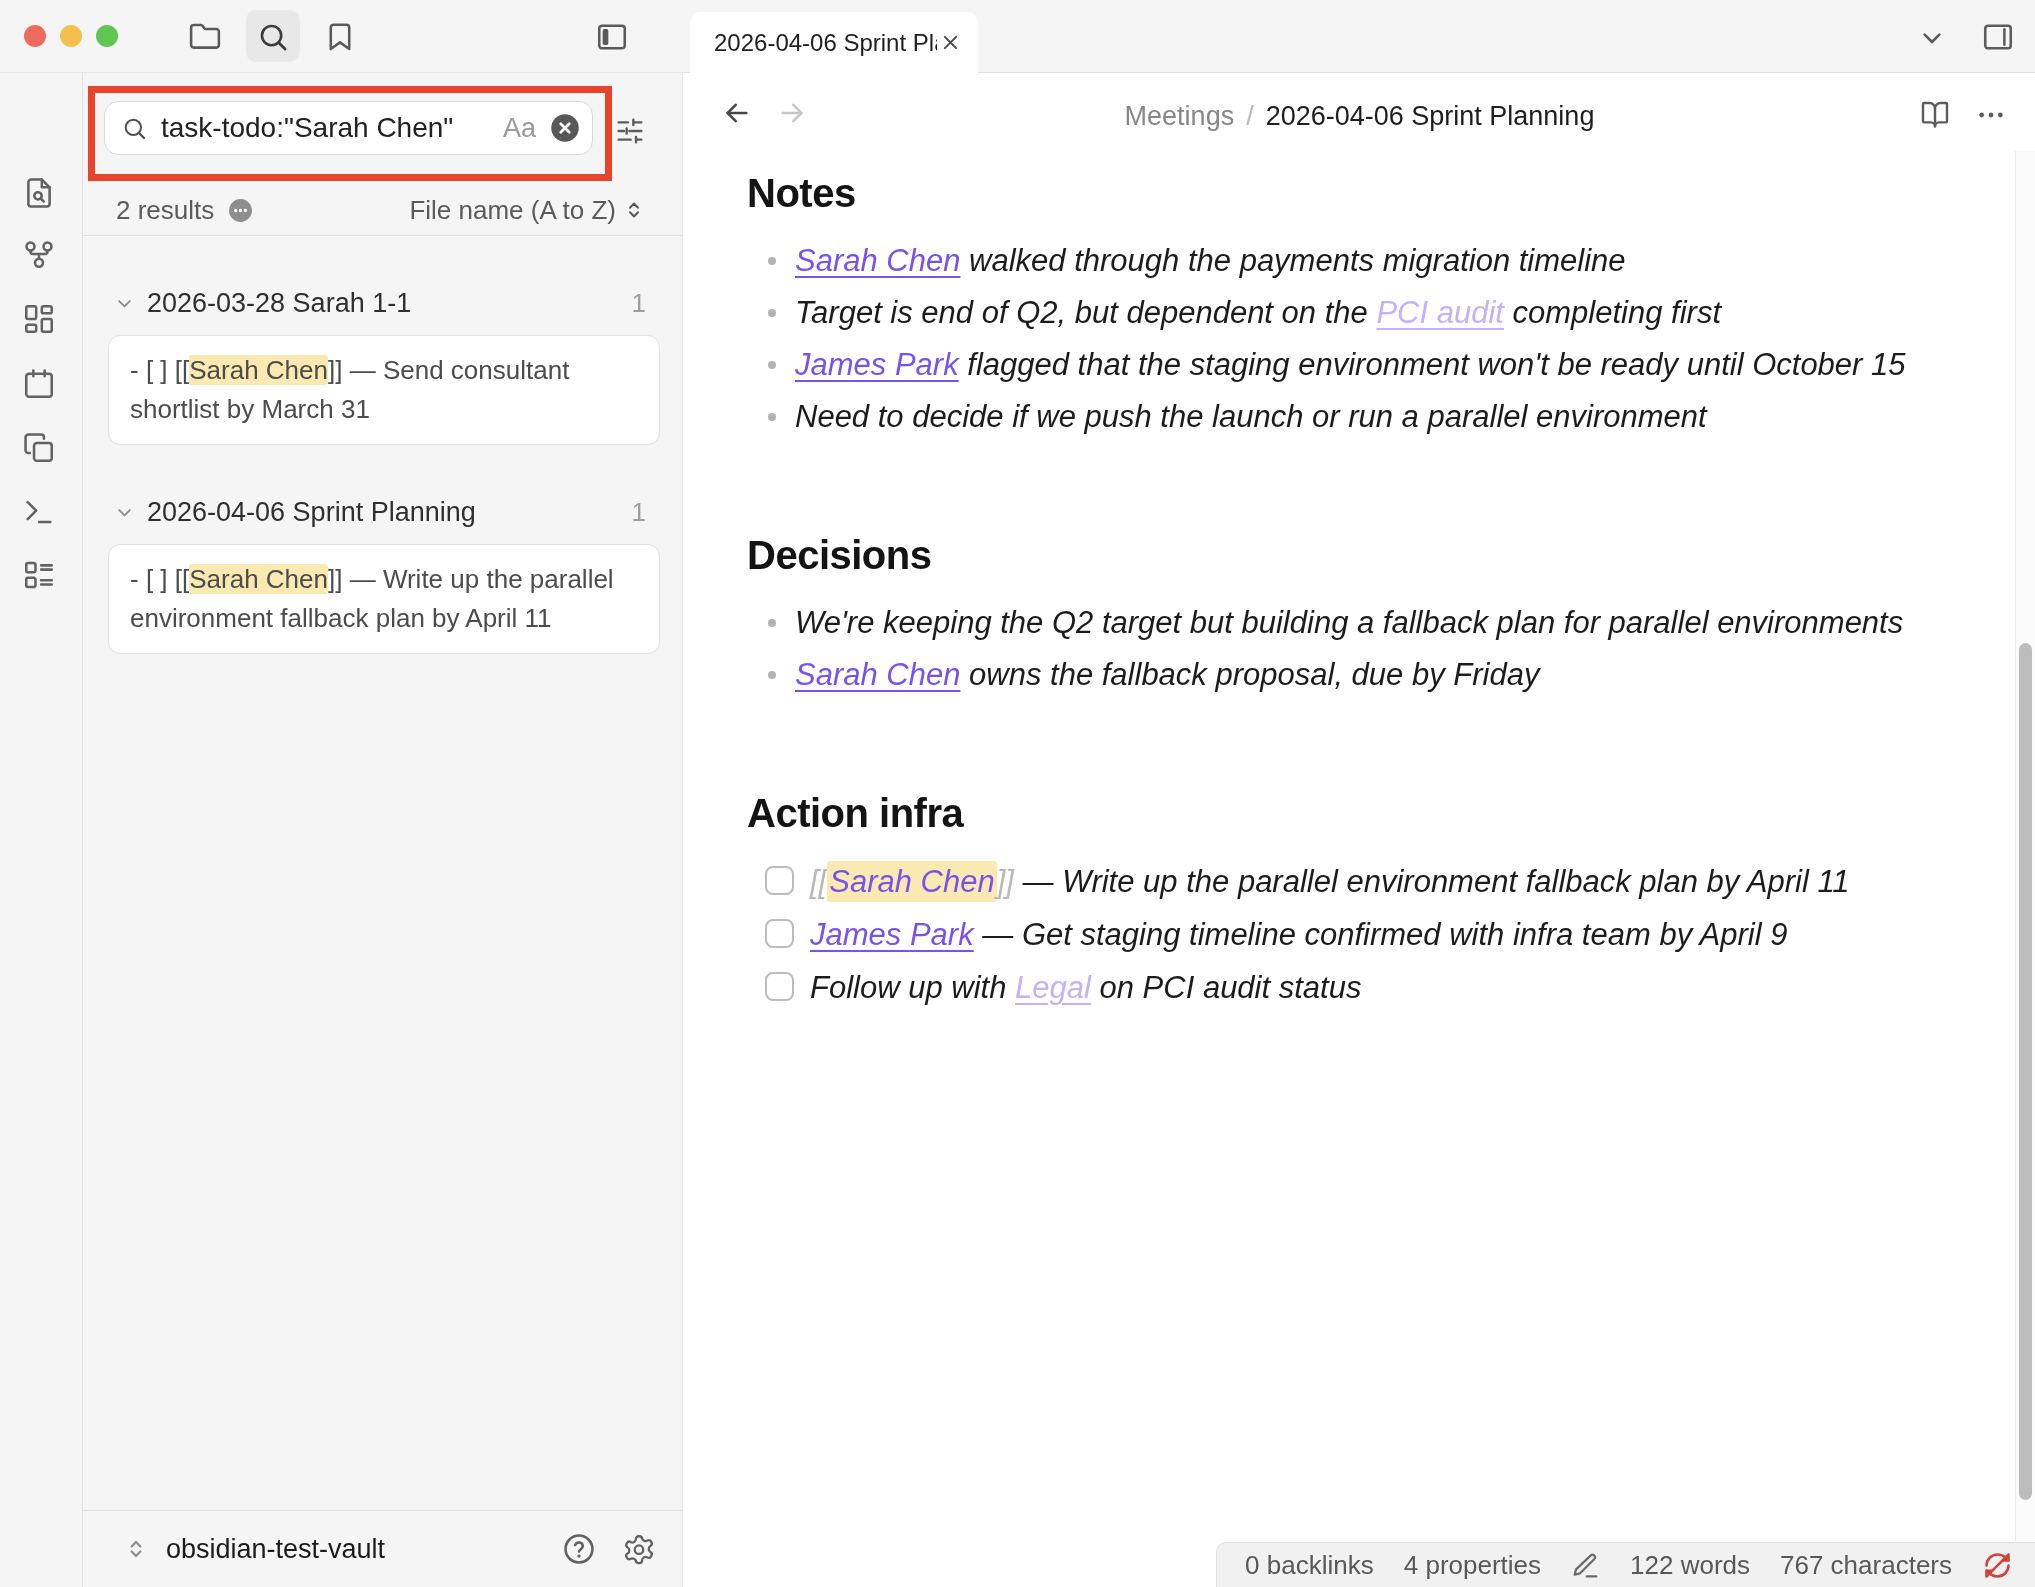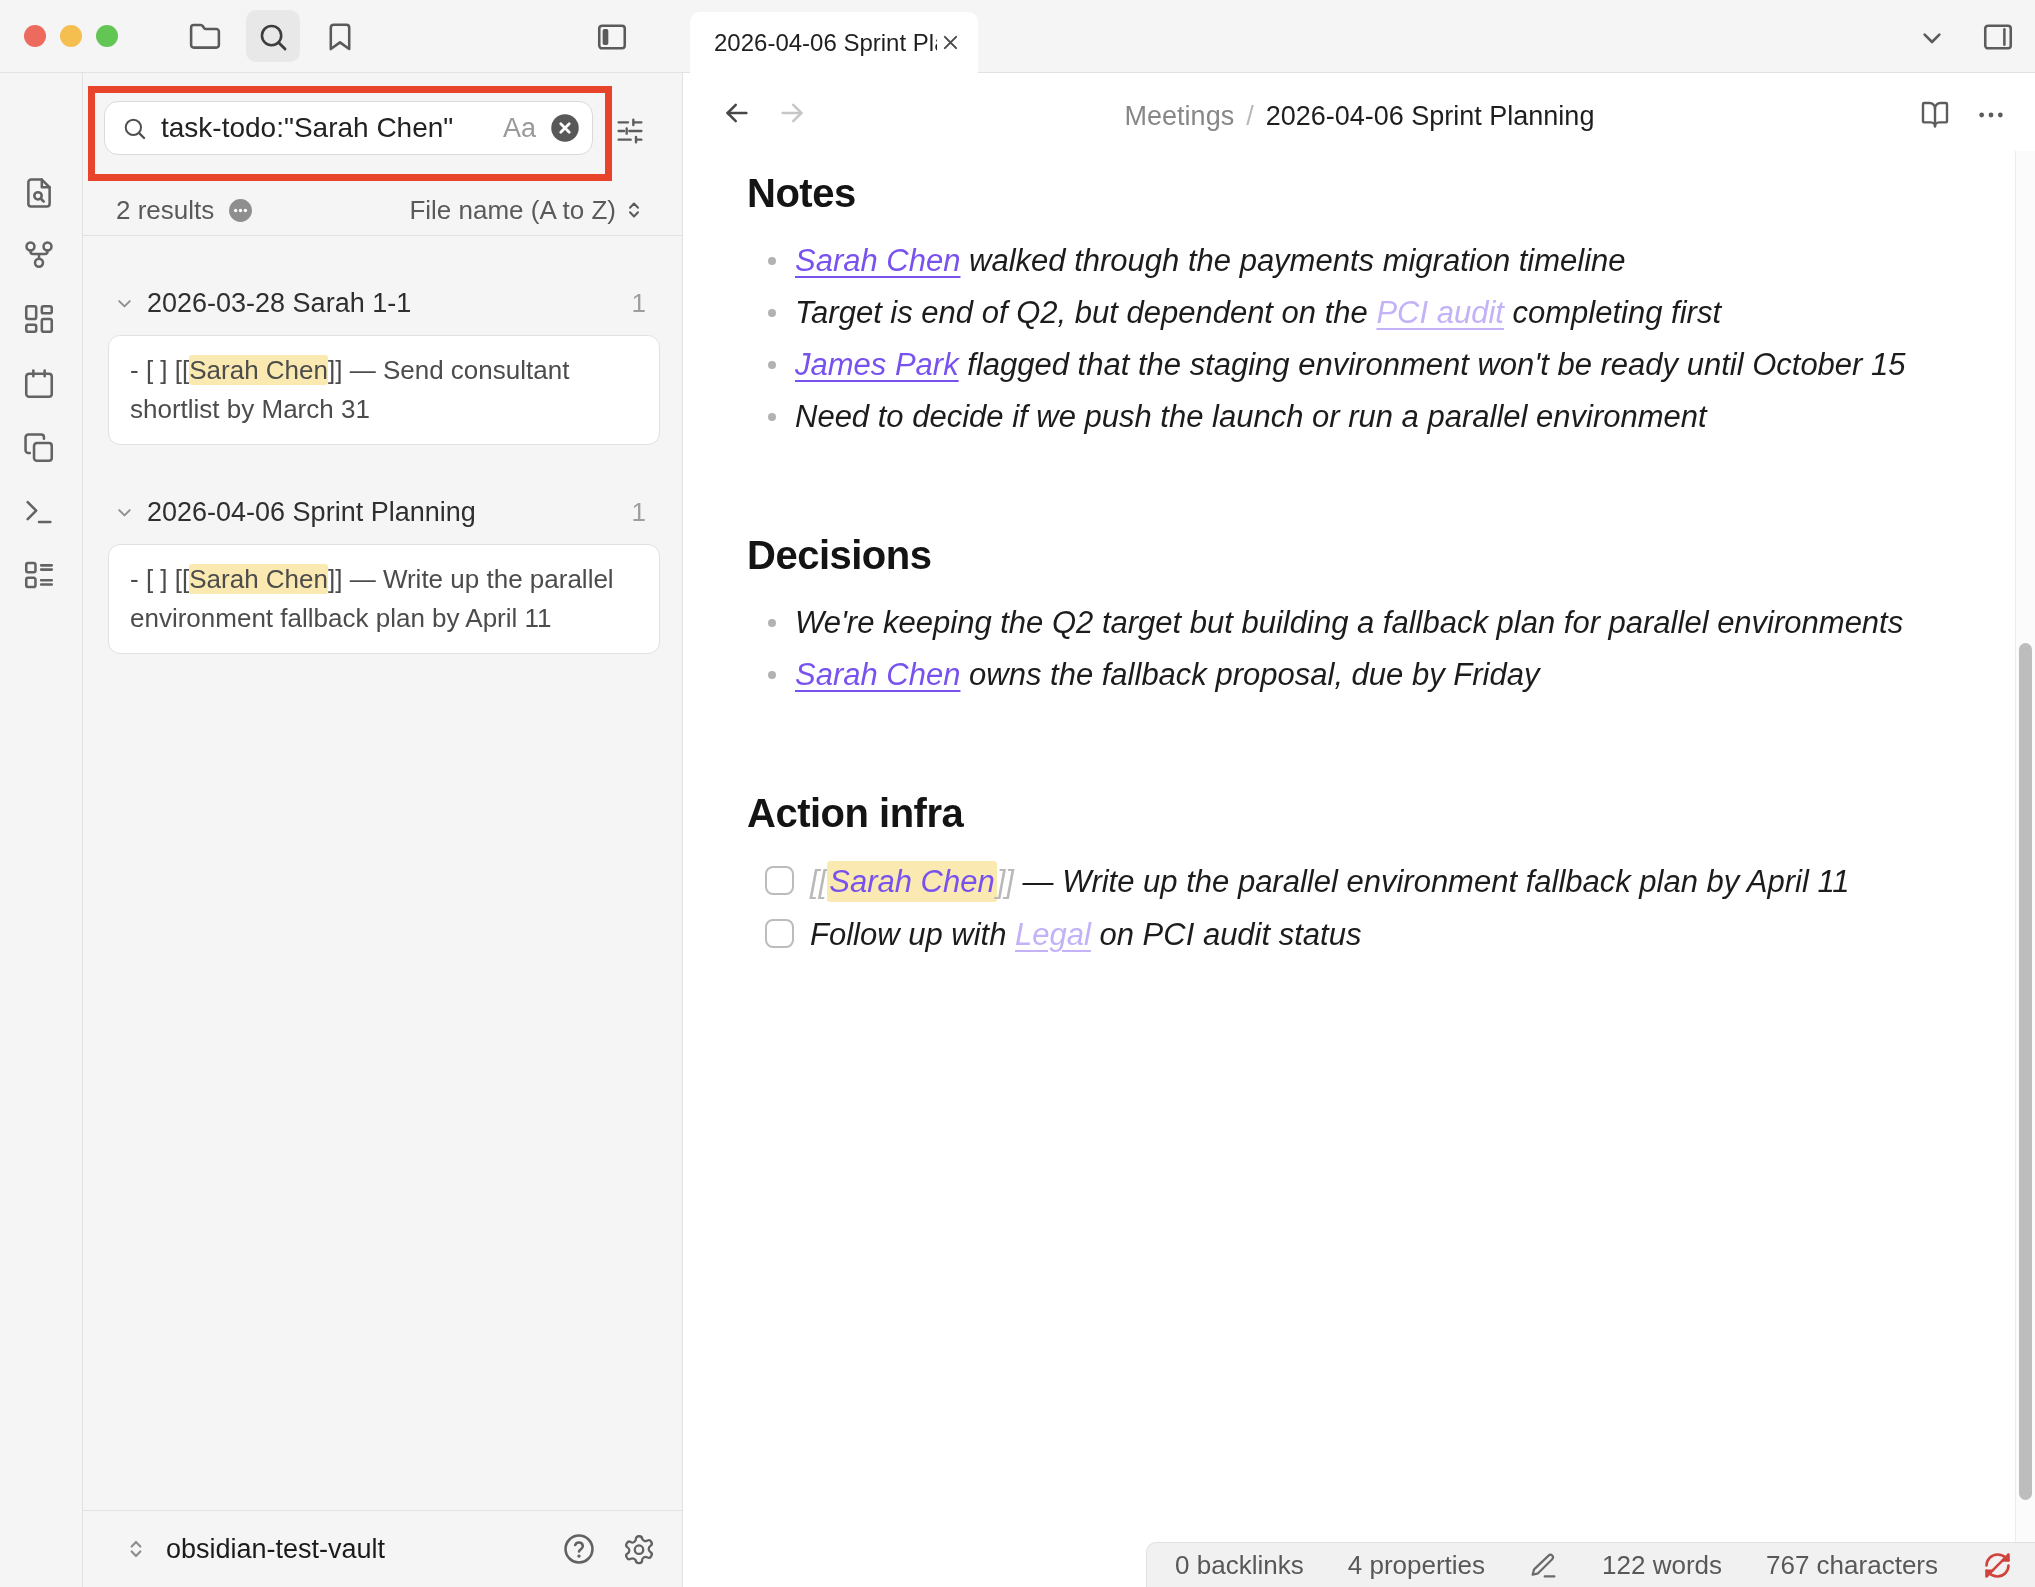--- a/index.html
+++ b/index.html
@@ -357,6 +357,10 @@
         </li>
         <li>
           <span class="checkbox"></span>
+          <span><span class="seg-link">James Park</span><span> — Get staging timeline confirmed with infra team by April 9</span></span>
+        </li>
+        <li>
+          <span class="checkbox"></span>
           <span><span>Follow up with </span><span class="seg-ulink">Legal</span><span> on PCI audit status</span></span>
         </li>
       </ul>

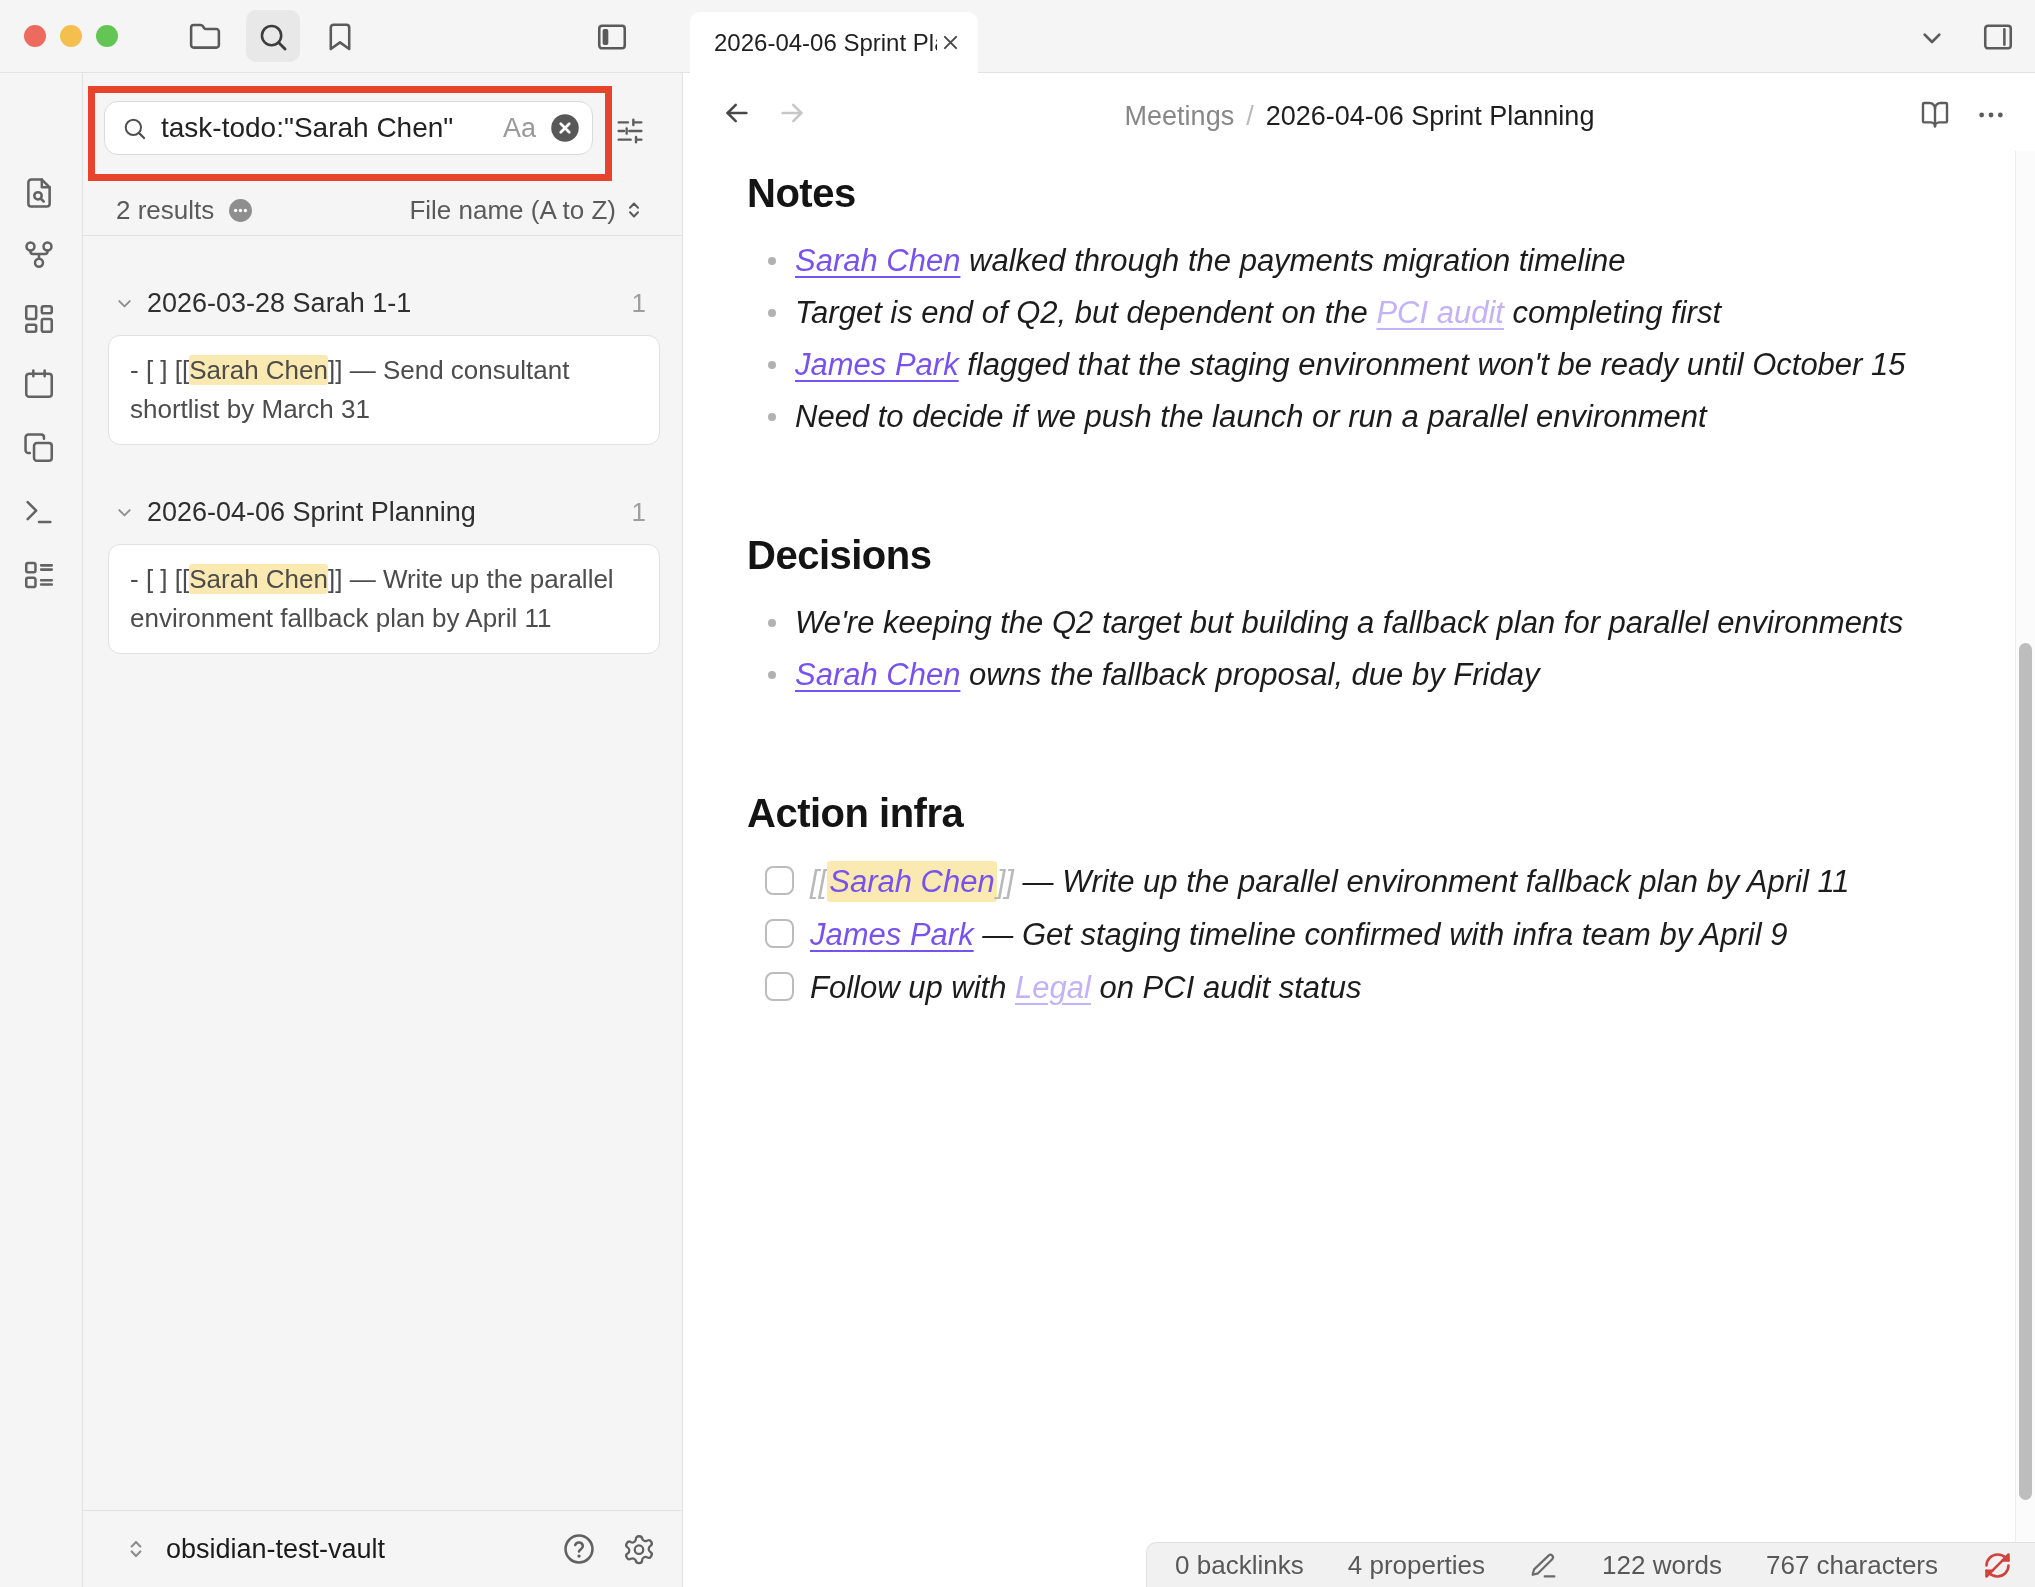--- a/index.html
+++ b/index.html
@@ -94,7 +94,7 @@
   .scroll-thumb{position:absolute;right:3px;top:643px;width:13px;height:857px;background:#bdbdbd;border-radius:7px;z-index:4;}
 
   
-  .status-bar{position:absolute;right:0;bottom:0;height:45px;background:#f1f1f1;border:1px solid #e0e0e0;border-right:none;border-bottom:none;border-radius:10px 0 0 0;display:flex;align-items:center;gap:44px;padding:0 22px 0 28px;box-sizing:border-box;font-size:26px;color:#585858;z-index:6;white-space:nowrap;}
+  .status-bar{position:absolute;right:0;bottom:0;height:45px;background:#f1f1f1;border:1px solid #e0e0e0;border-right:none;border-bottom:none;border-radius:10px 0 0 0;display:flex;align-items:center;gap:30px;padding:0 22px 0 28px;box-sizing:border-box;font-size:26px;color:#585858;z-index:6;white-space:nowrap;}
   .status-bar .pen{width:29px;height:29px;color:#6a6a6a;}
   .status-bar .sync{width:31px;height:31px;color:var(--c-sync_error);}
 </style>

